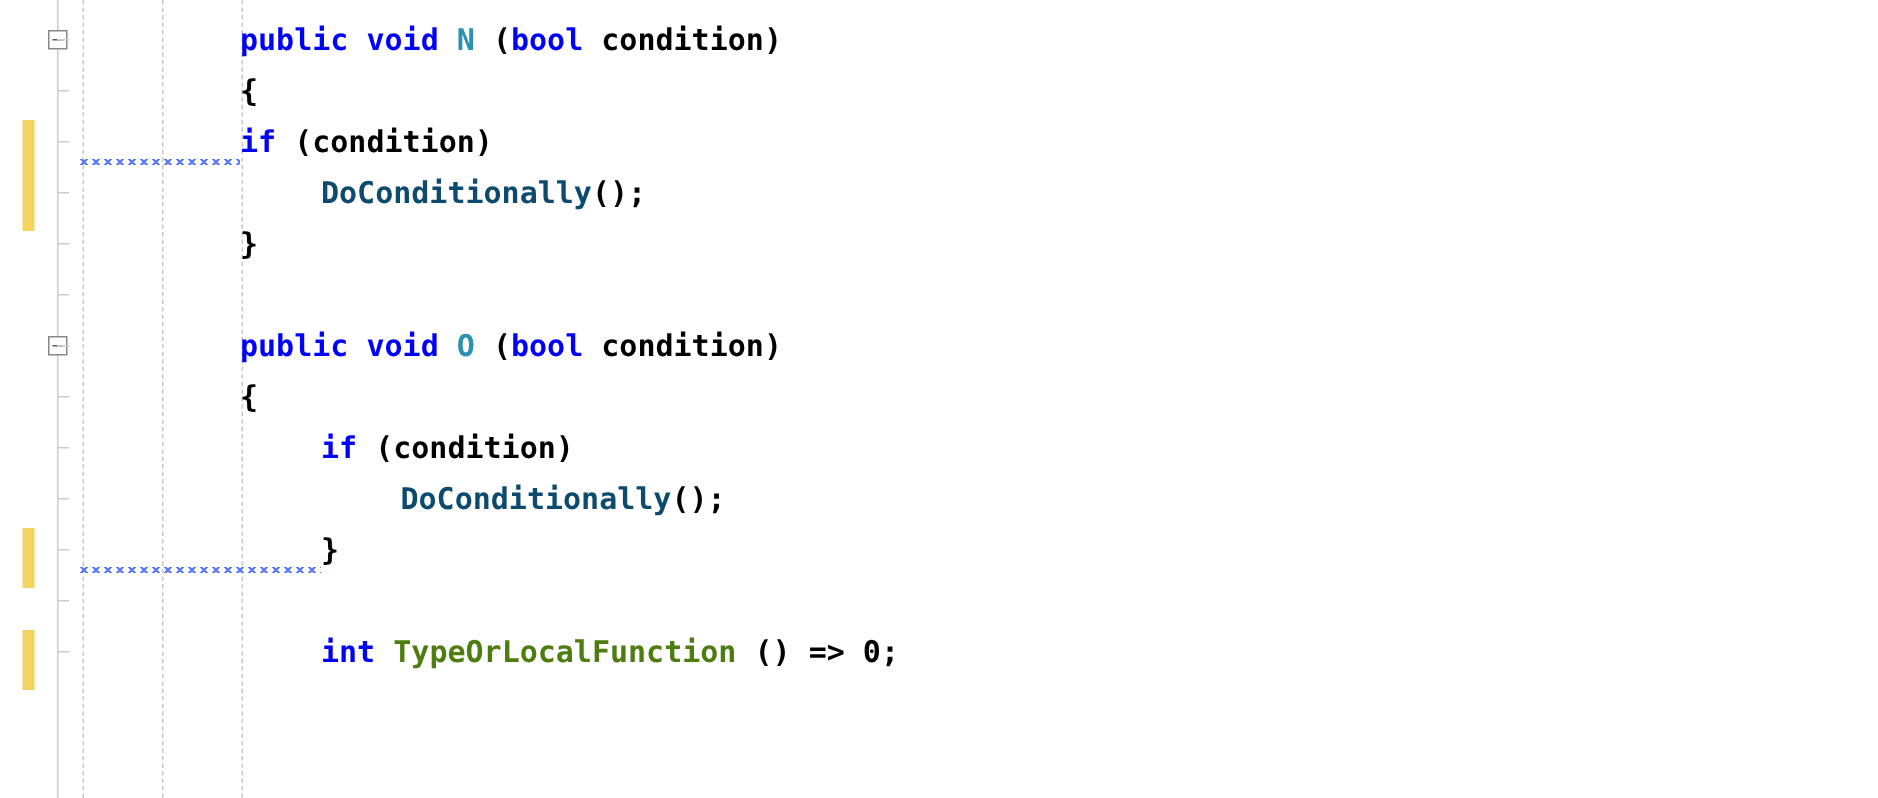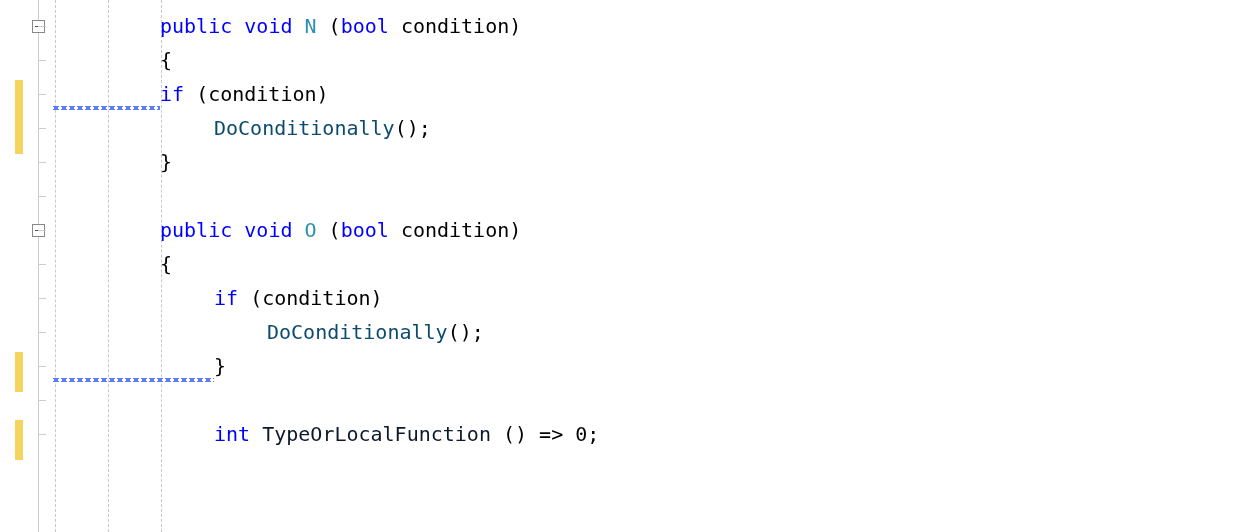--- a/index.html
+++ b/index.html
@@ -3,7 +3,7 @@
 <meta charset="utf-8">
 <style>
   html,body{margin:0;padding:0;background:#fff;font-family:Consolas,Menlo,"DejaVu Sans Mono",monospace;font-size:20px;color:#000;}
-  .editor{position:relative;width:1103px;height:532px;overflow:hidden;}
+  .editor{position:relative;width:1103px;height:532px;overflow:hidden;font-weight:bold;}
   
   .vline{position:absolute;top:0;bottom:0;border-left:1px solid #ccc;}
   .vline.dashed{border-left:1px dashed #c8c8c8;}

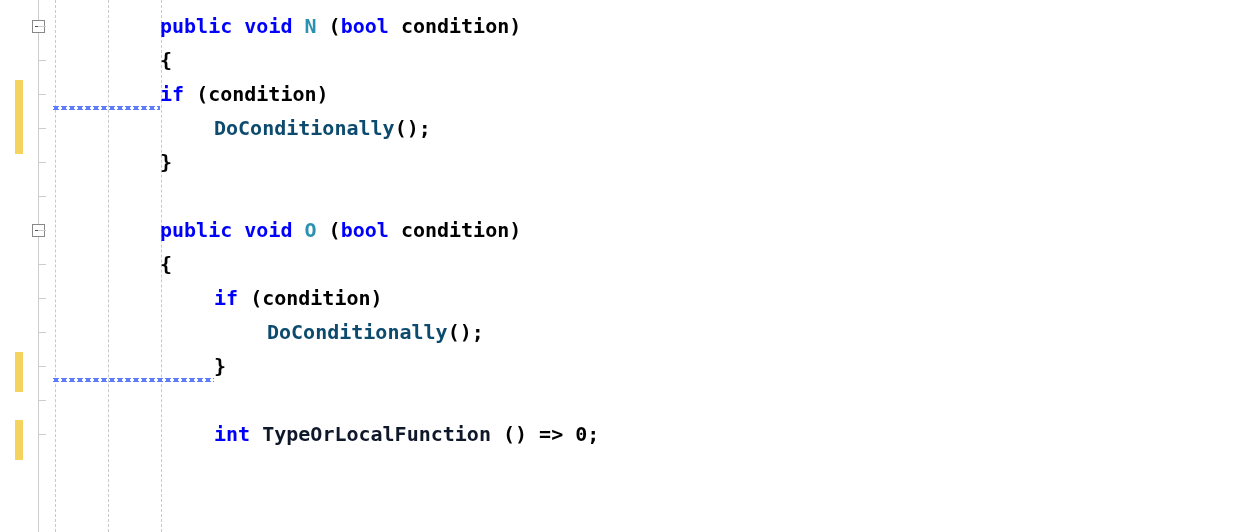--- a/index.html
+++ b/index.html
@@ -20,7 +20,7 @@
   
   .kw{color:#0000ff;}
   .type{color:#2b91af;}
-  .mname{color:#0f172a;}
+  .mname{color:#4d7c0f;}
   .call{color:#0c4a6e;}
   .pln{color:#000;}
   .line{position:absolute;white-space:pre;}

